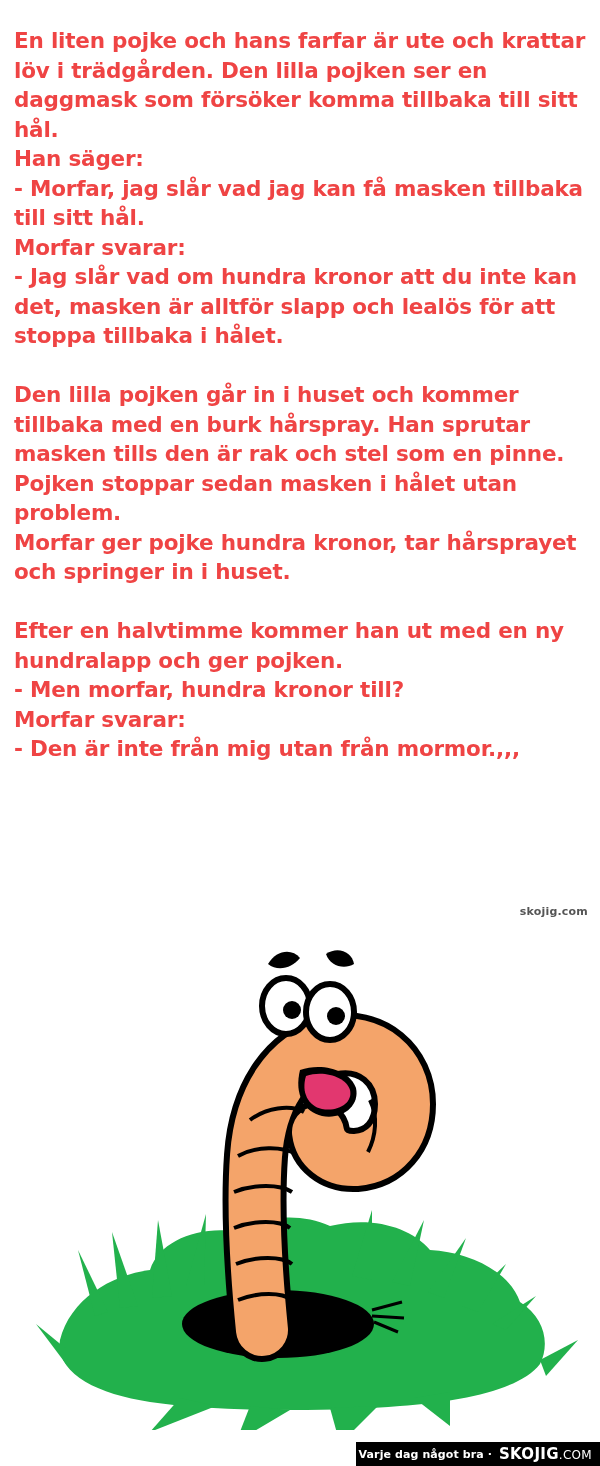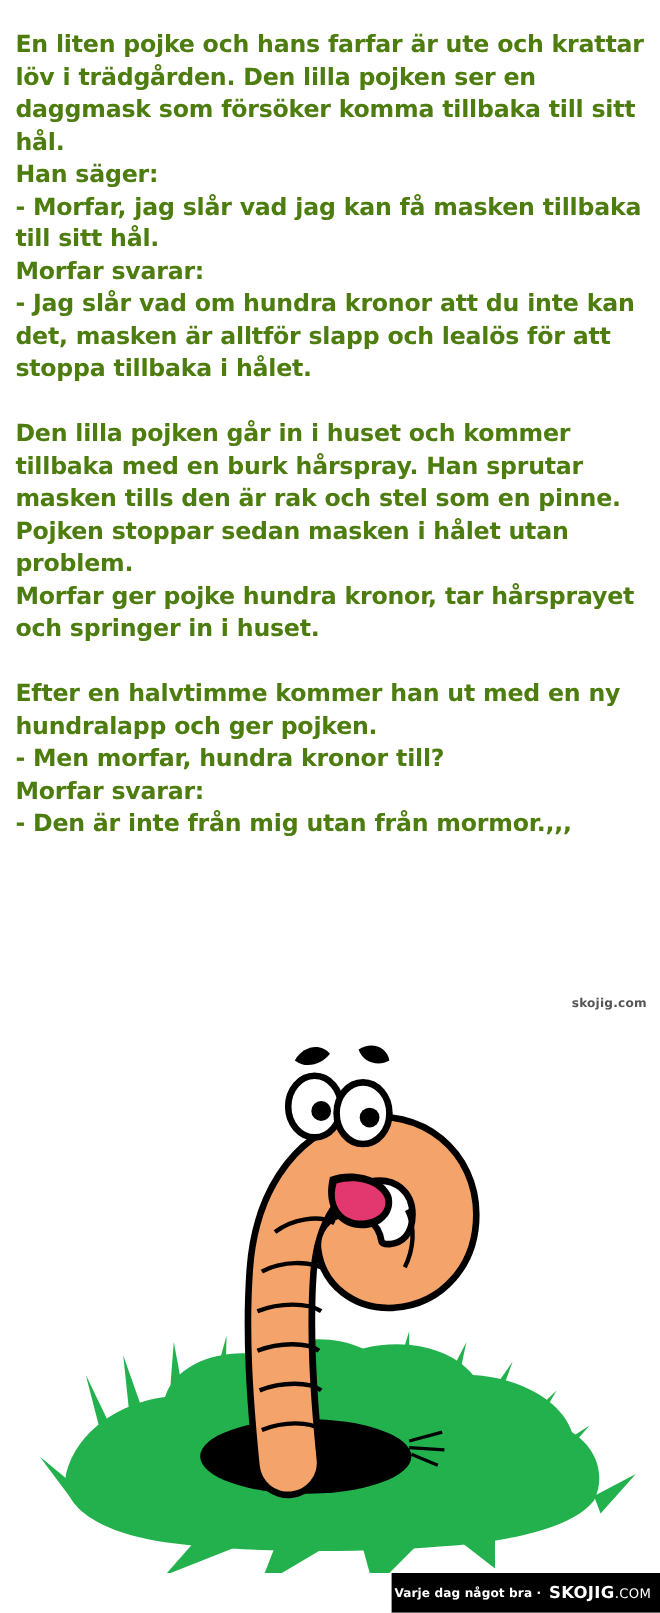--- a/index.html
+++ b/index.html
@@ -31,7 +31,7 @@
     font-size: 21.5px;
     line-height: 29.5px;
     letter-spacing: -0.2px;
-    color: #4d7c0f;
+    color: #ef4444;
     white-space: pre-wrap;
   }
   .watermark {

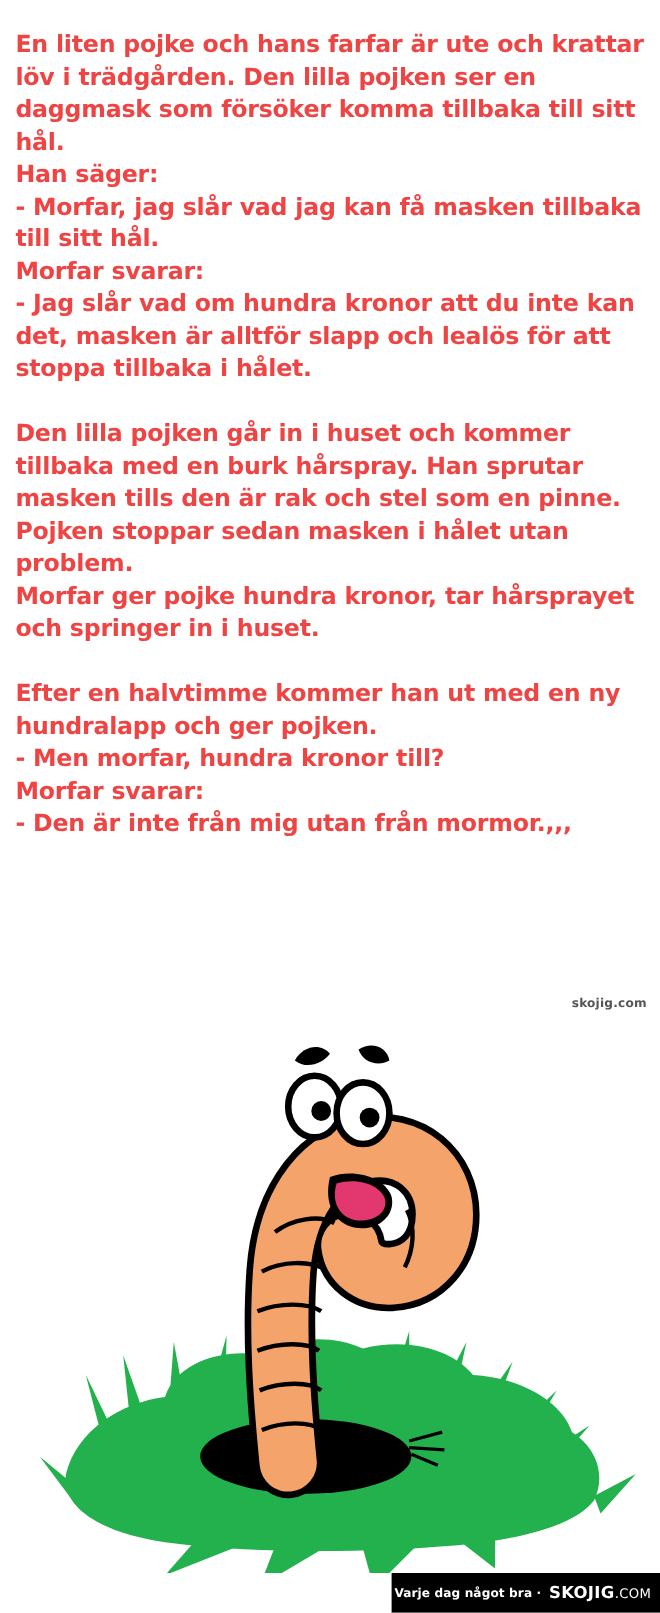--- a/index.html
+++ b/index.html
@@ -56,7 +56,7 @@
     left: 356px;
     bottom: 0;
     width: 244px;
-    height: 36px;
+    height: 24px;
     background: #000000;
     display: flex;
     align-items: center;

